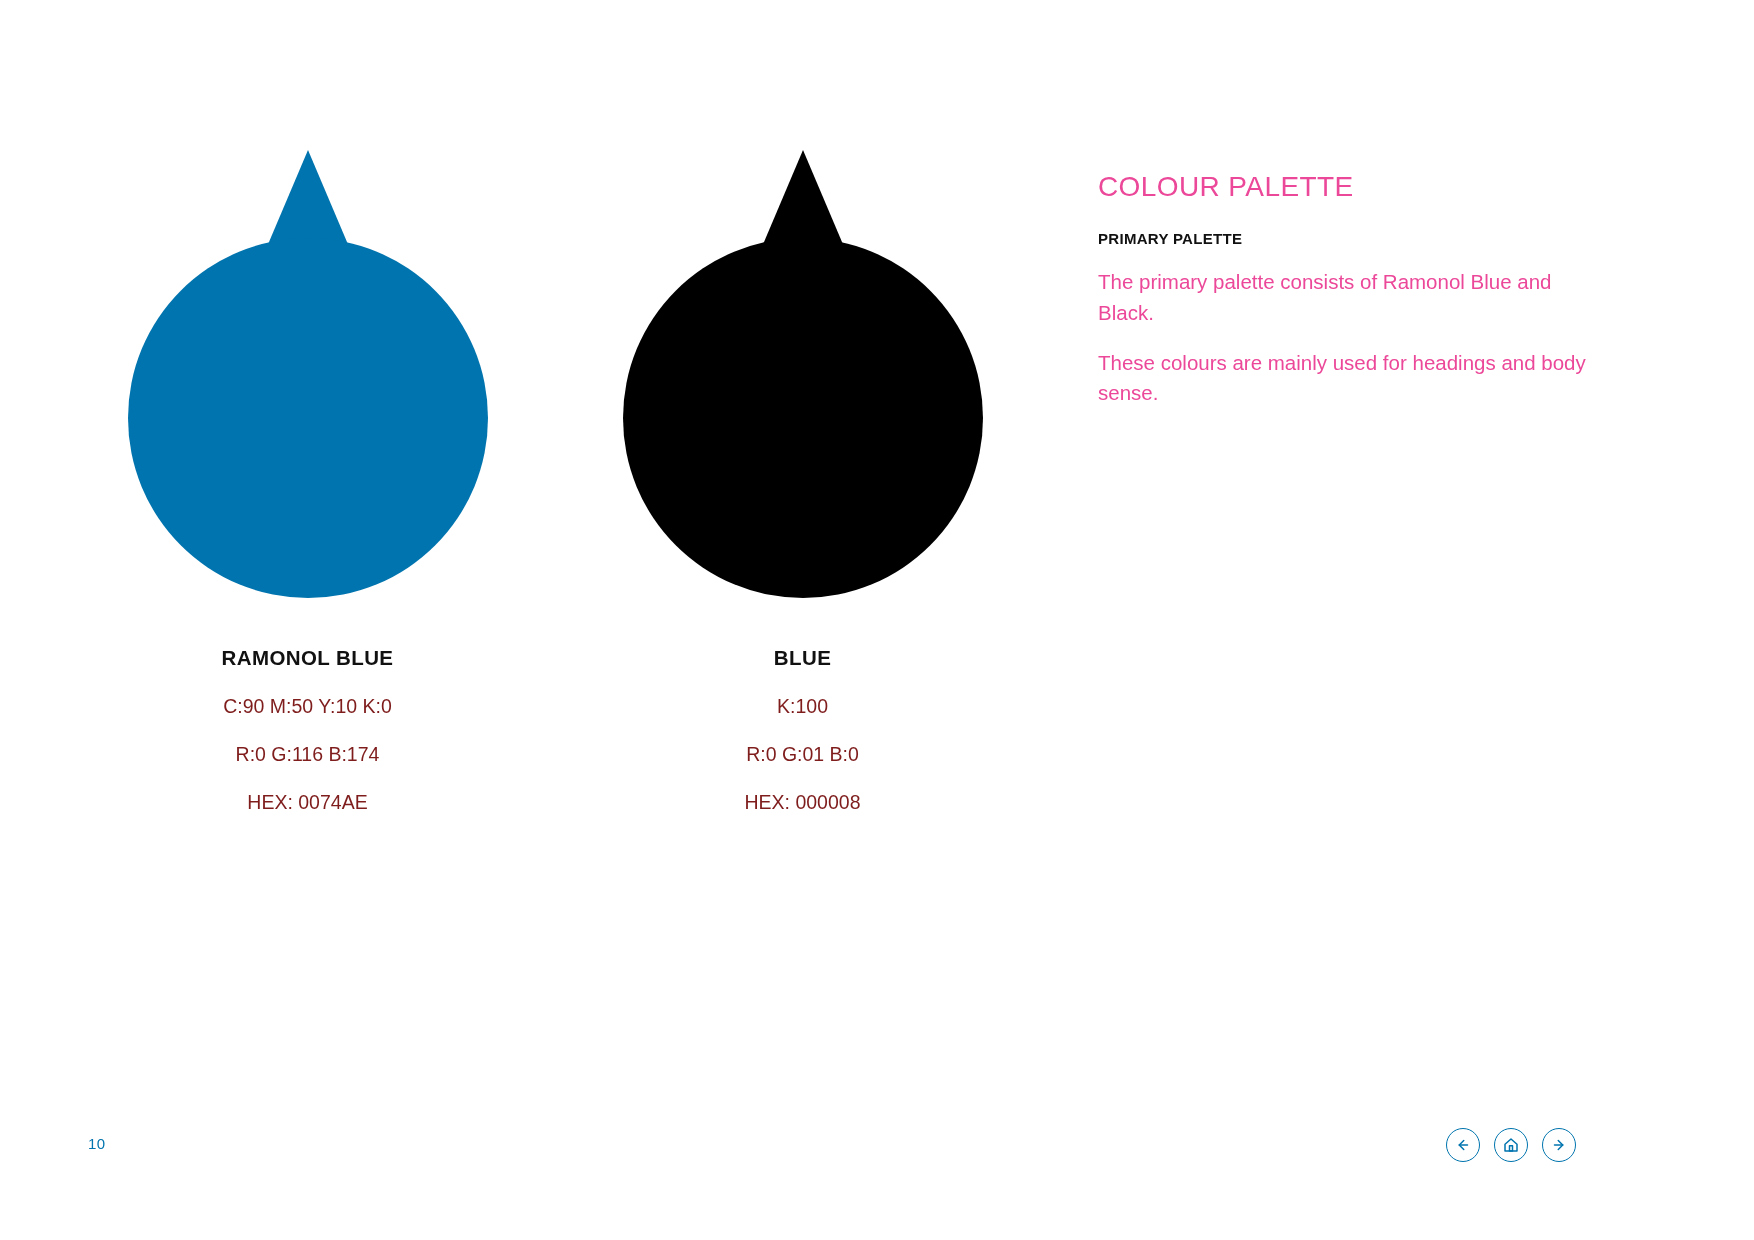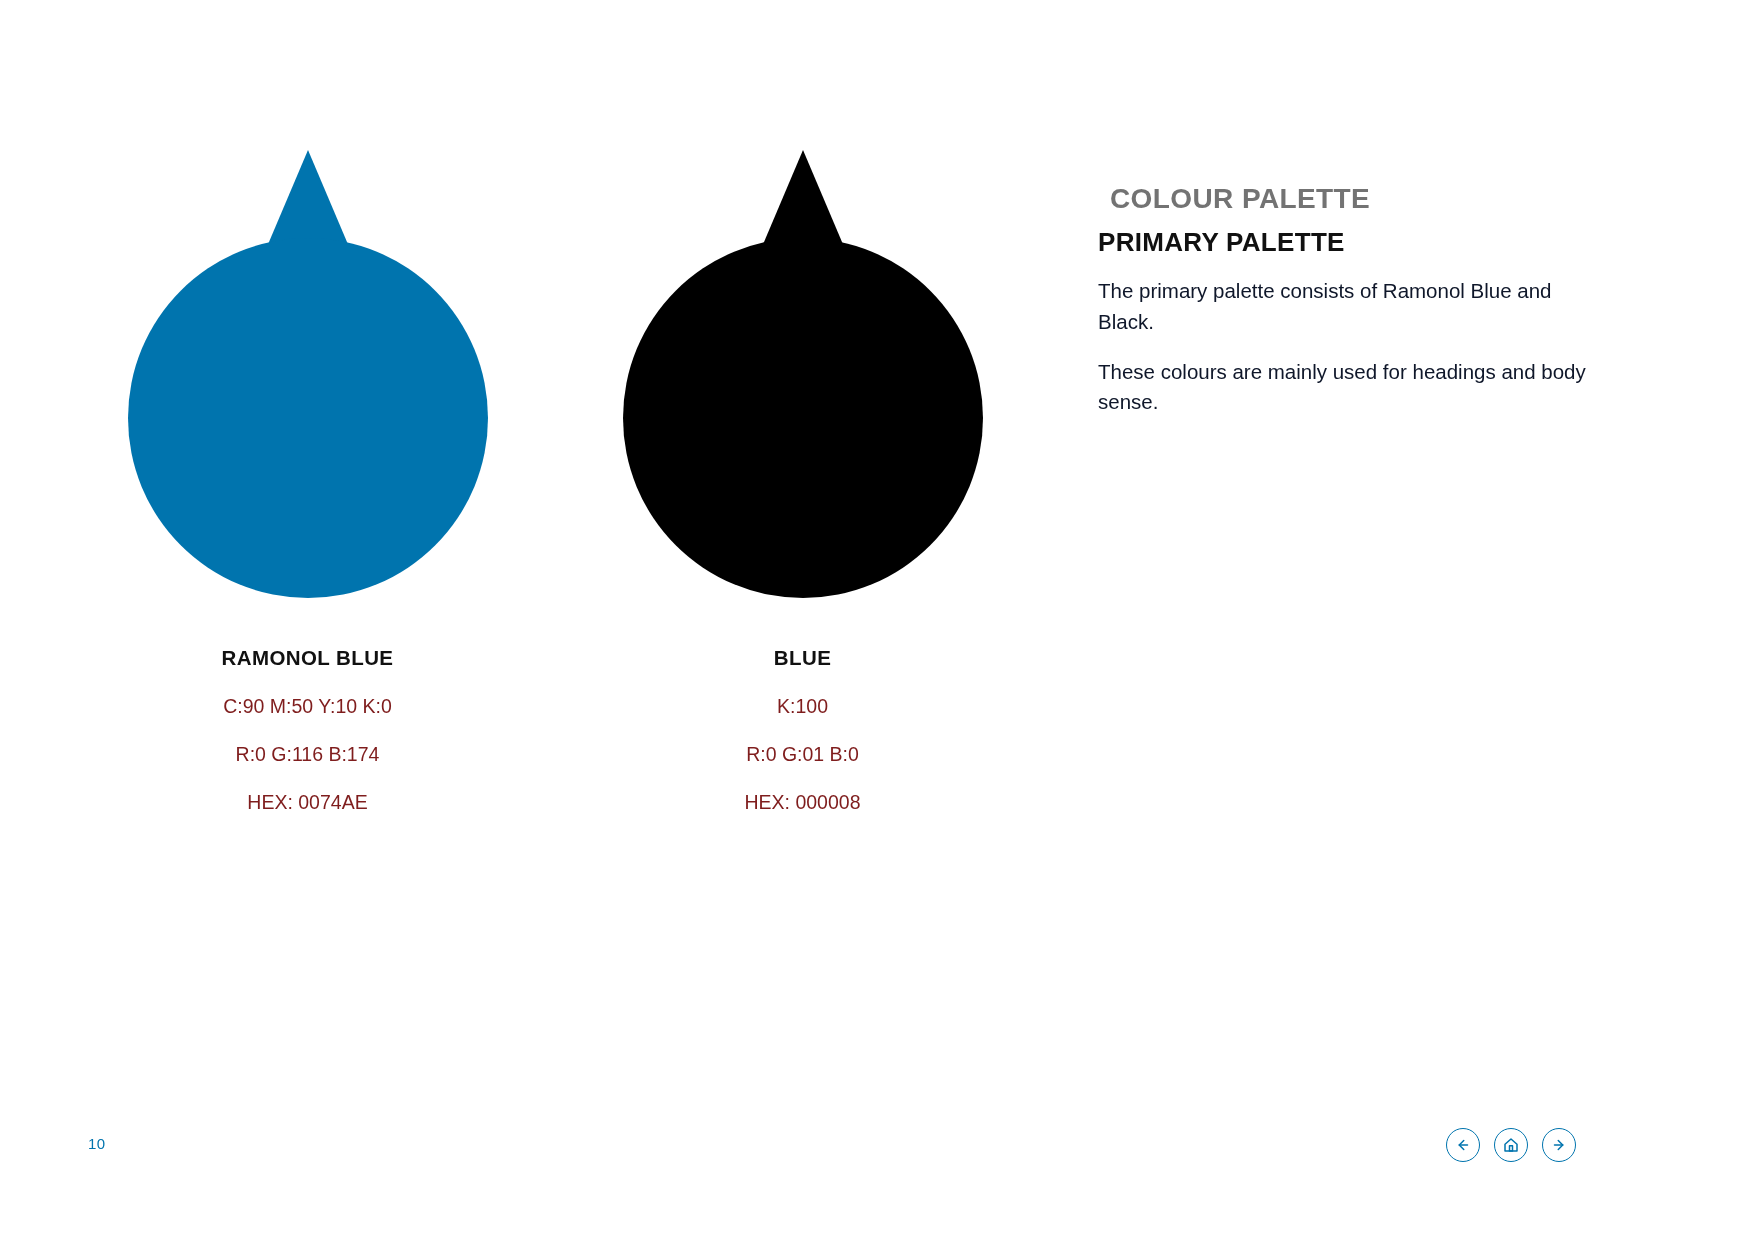--- a/index.html
+++ b/index.html
@@ -94,11 +94,11 @@
     width: 500px;
   }
   .copy h1 {
-    margin: 12px;
+    margin: 0;
     font-size: 28px;
-    font-weight: bold;
+    font-weight: normal;
     letter-spacing: 0.4px;
-    color: #737373;
+    color: #ec4899;
     line-height: 1.1;
   }
   .copy h2 {

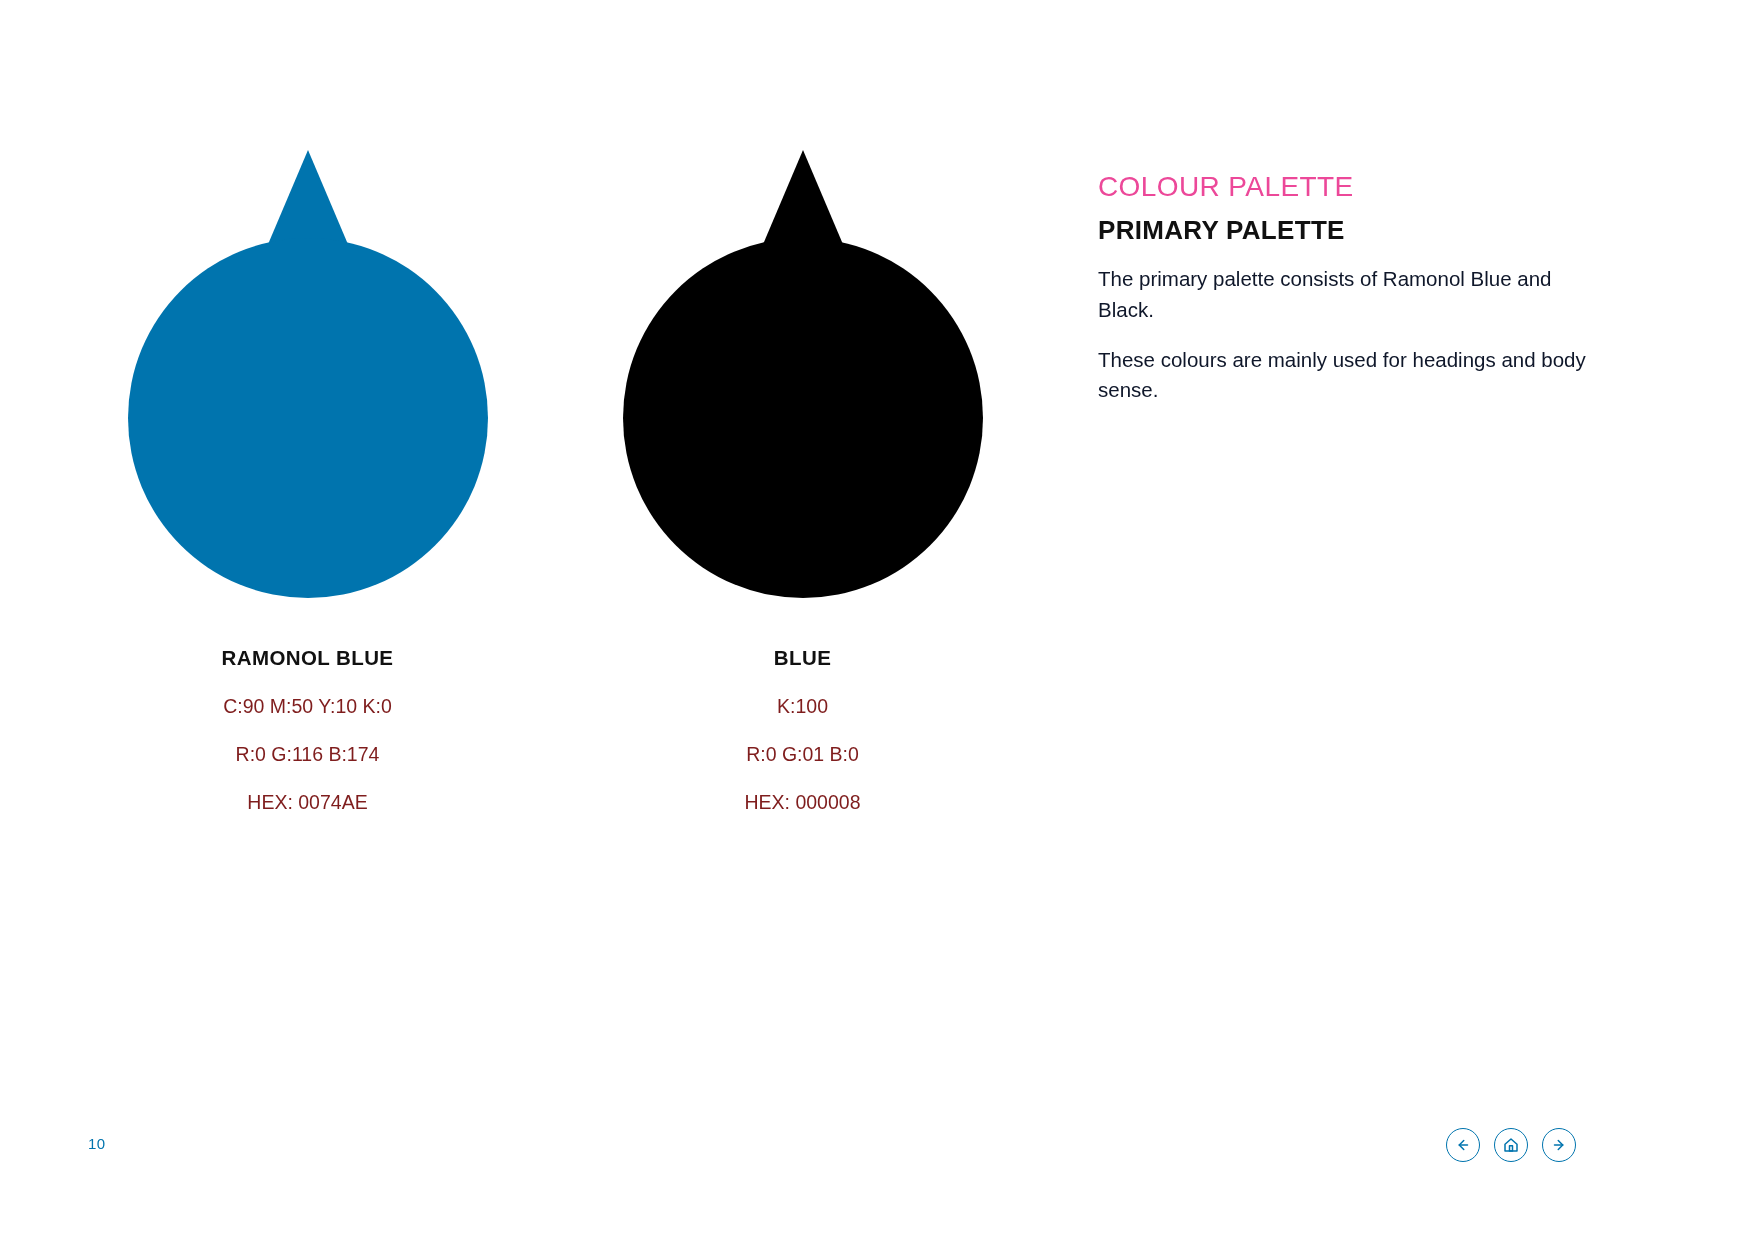--- a/index.html
+++ b/index.html
@@ -102,8 +102,8 @@
     line-height: 1.1;
   }
   .copy h2 {
-    margin: 13px 0 0 0;
-    font-size: 26px;
+    margin: 28px 0 0 0;
+    font-size: 15px;
     font-weight: bold;
     letter-spacing: 0.3px;
     color: #111111;

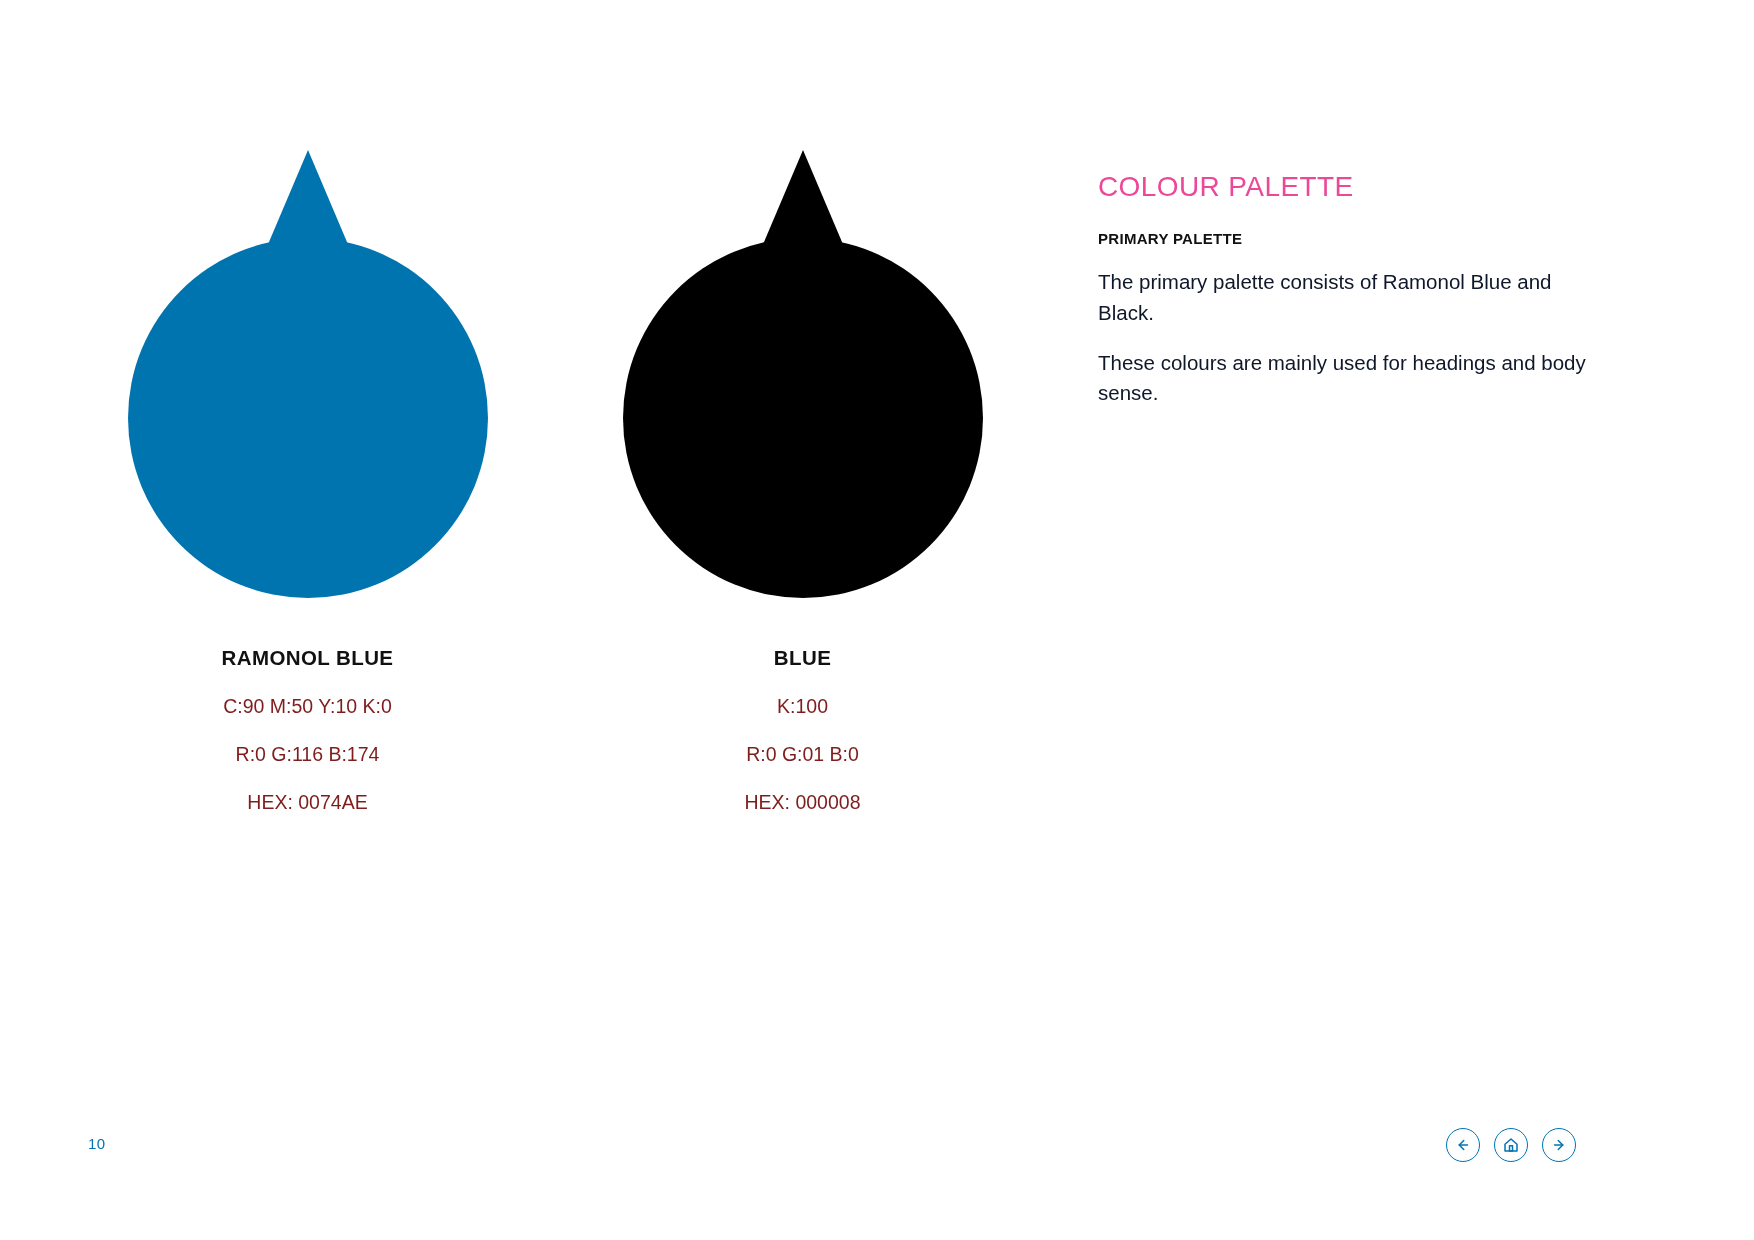--- a/index.html
+++ b/index.html
@@ -113,7 +113,7 @@
     margin: 20px 0 0 0;
     font-size: 20.5px;
     line-height: 1.48;
-    color: #0f172a;
+    color: #ec4899;
   }
 
   

